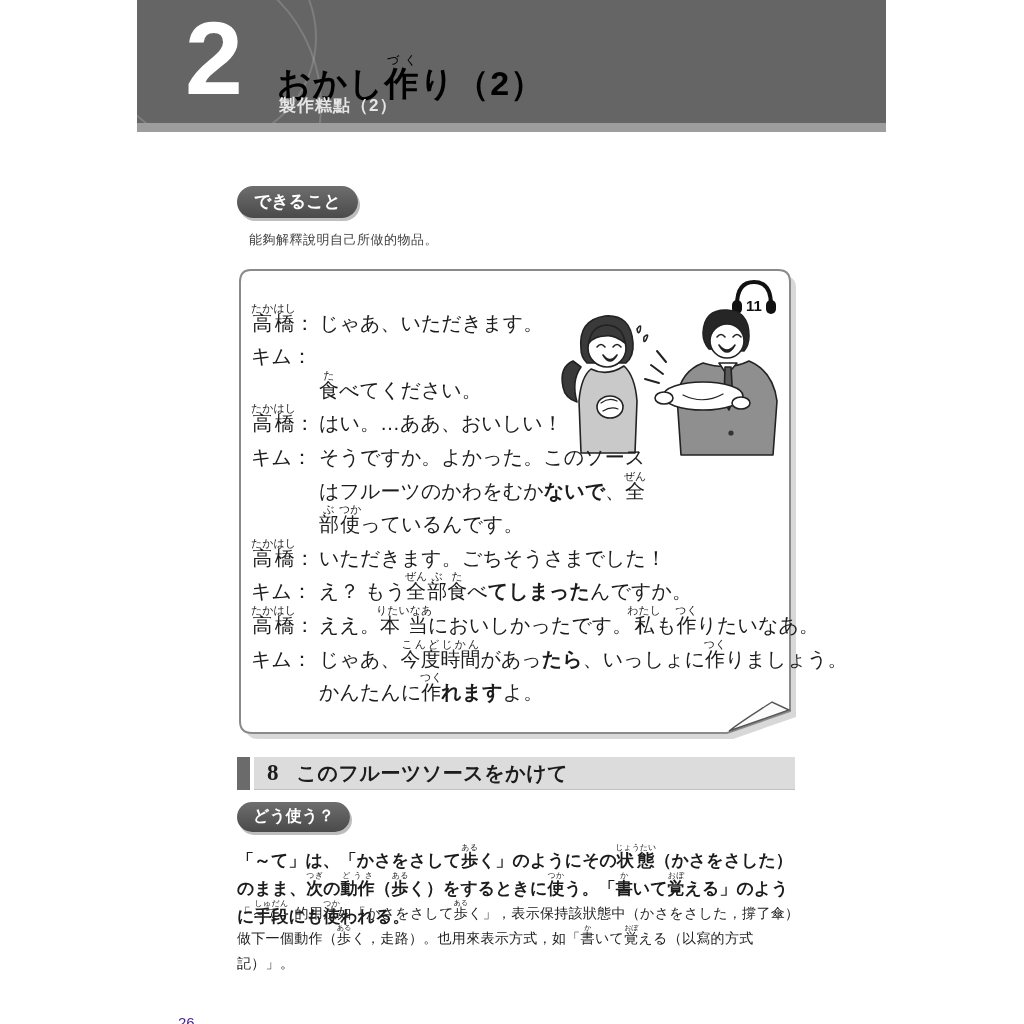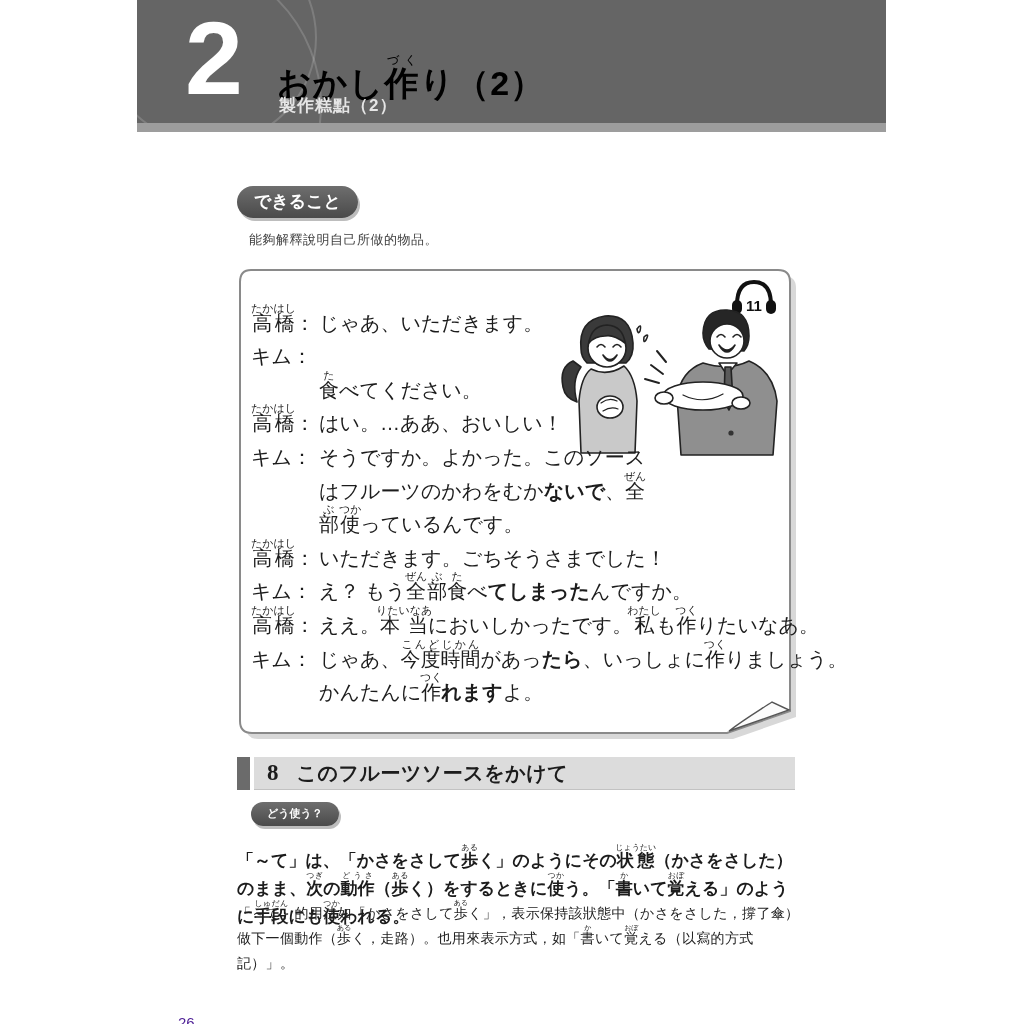--- a/index.html
+++ b/index.html
@@ -25,7 +25,7 @@
   
   .pill { position:absolute; display:inline-block; background:linear-gradient(#6e6e6e,#4a4a4a); color:#fff; font-weight:bold; border-radius:17px; box-shadow:2px 3px 0 #bdbdbd; white-space:nowrap; }
   .cando-badge { left:237px; top:164px; font-size:17px; padding:4px 17px 5px;margin-top:22px; }
-  .usage-badge { left:251px; top:802px; font-size:11px; padding:4px 16px 5px; }
+  .usage-badge { left:237px; top:802px; font-size:16px; padding:4px 16px 5px; }
 
   
   .cando-goal { position:absolute; left:237px; top:204px; font-size:18px; font-weight:bold; white-space:nowrap; }

